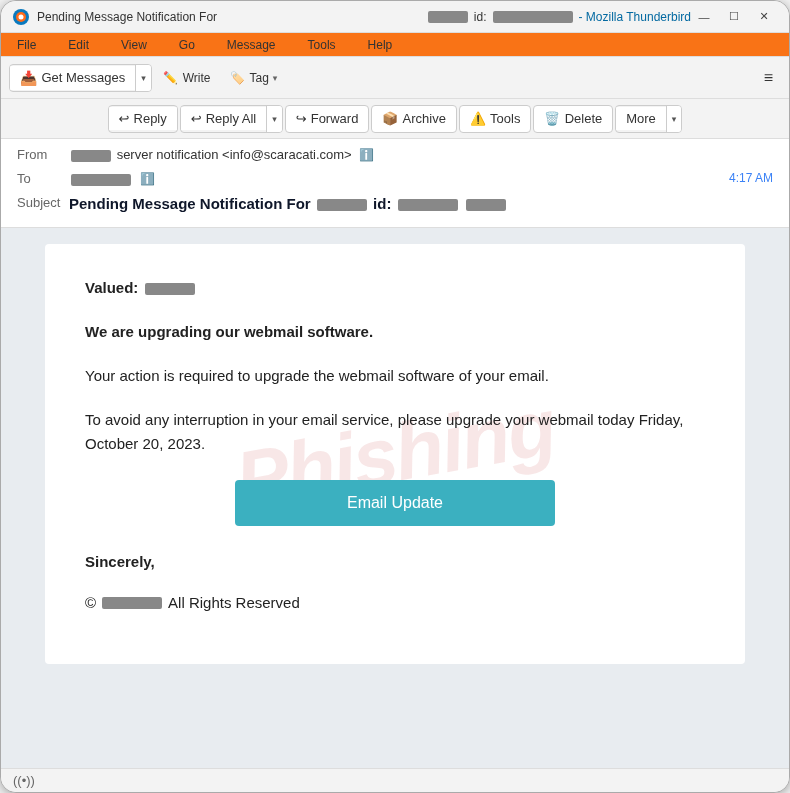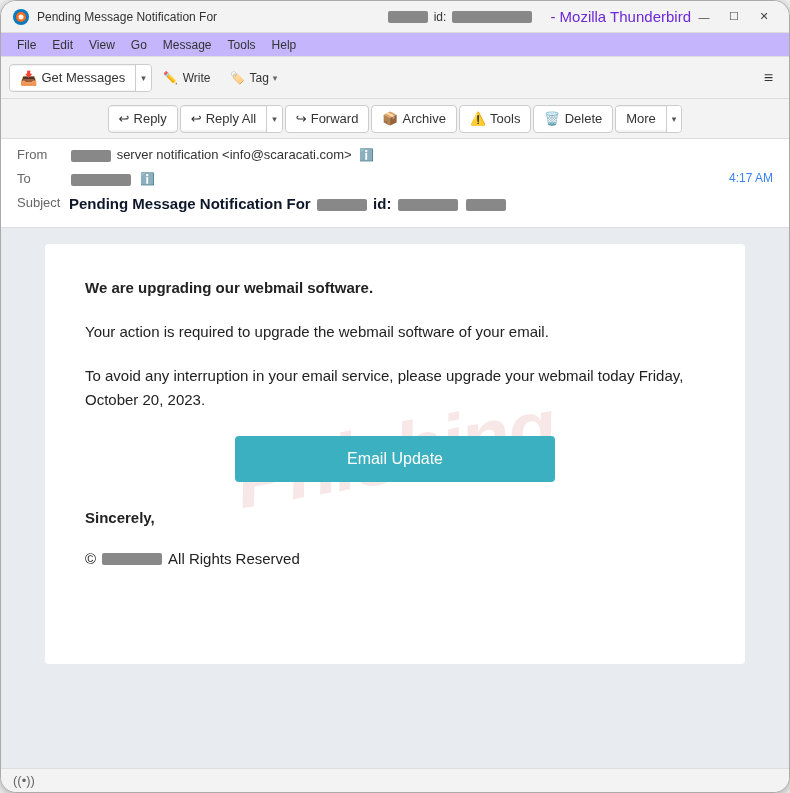--- a/index.html
+++ b/index.html
@@ -361,7 +361,7 @@
     <span class="redacted-sm"></span>
     <span style="font-size:12px;color:#333;margin:0 4px;">id:</span>
     <span class="redacted" style="min-width:80px;"></span>
-    <span style="font-size:15px;color:#6d28d9;margin-left:16px;">- Mozilla Thunderbird</span>
+    <span style="font-size:12px;color:#0369a1;margin-left:4px;">- Mozilla Thunderbird</span>
     <div class="title-bar-controls">
       <button class="title-btn">—</button>
       <button class="title-btn">☐</button>

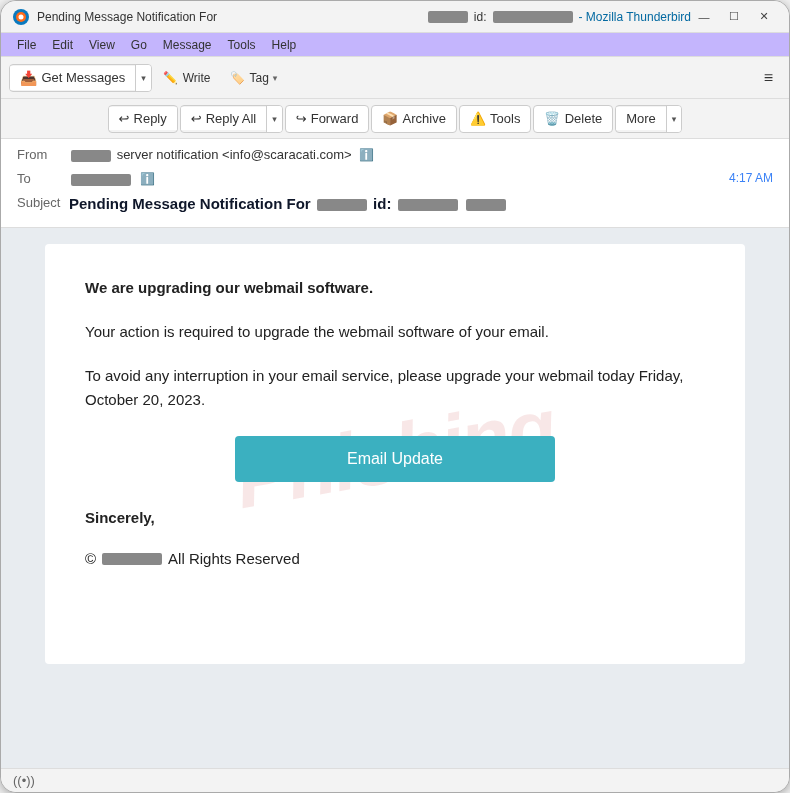--- a/index.html
+++ b/index.html
@@ -69,13 +69,14 @@
 
     
     .menu-bar {
-      background: #c4b5fd;
+      background: #f97316;
       height: 24px;
       display: flex;
       align-items: center;
       padding: 0 8px;
       flex-shrink: 0;
       border-bottom: 1px solid #ddd;
+      gap: 16px;
     }
     .menu-item {
       font-size: 12px;

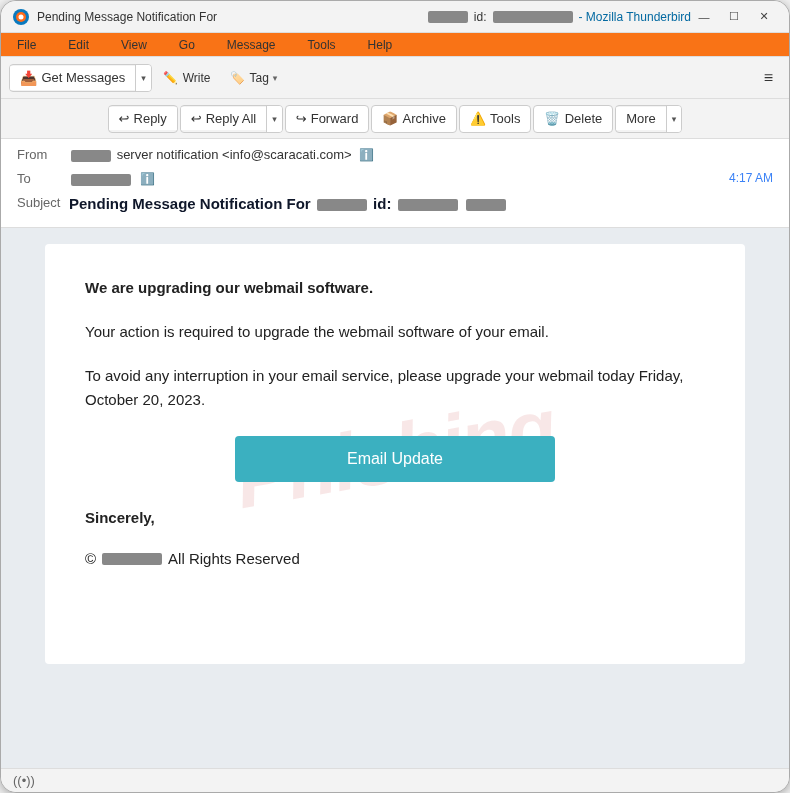--- a/index.html
+++ b/index.html
@@ -474,6 +474,10 @@
       <div class="watermark">Phishing</div>
 
       <div class="email-content">
+        <p class="greeting">
+          <span>Valued:</span>
+          <span class="redacted-sm" style="min-width:50px;"></span>
+        </p>
 
         <p class="upgrade-heading">We are upgrading our webmail software.</p>
 

